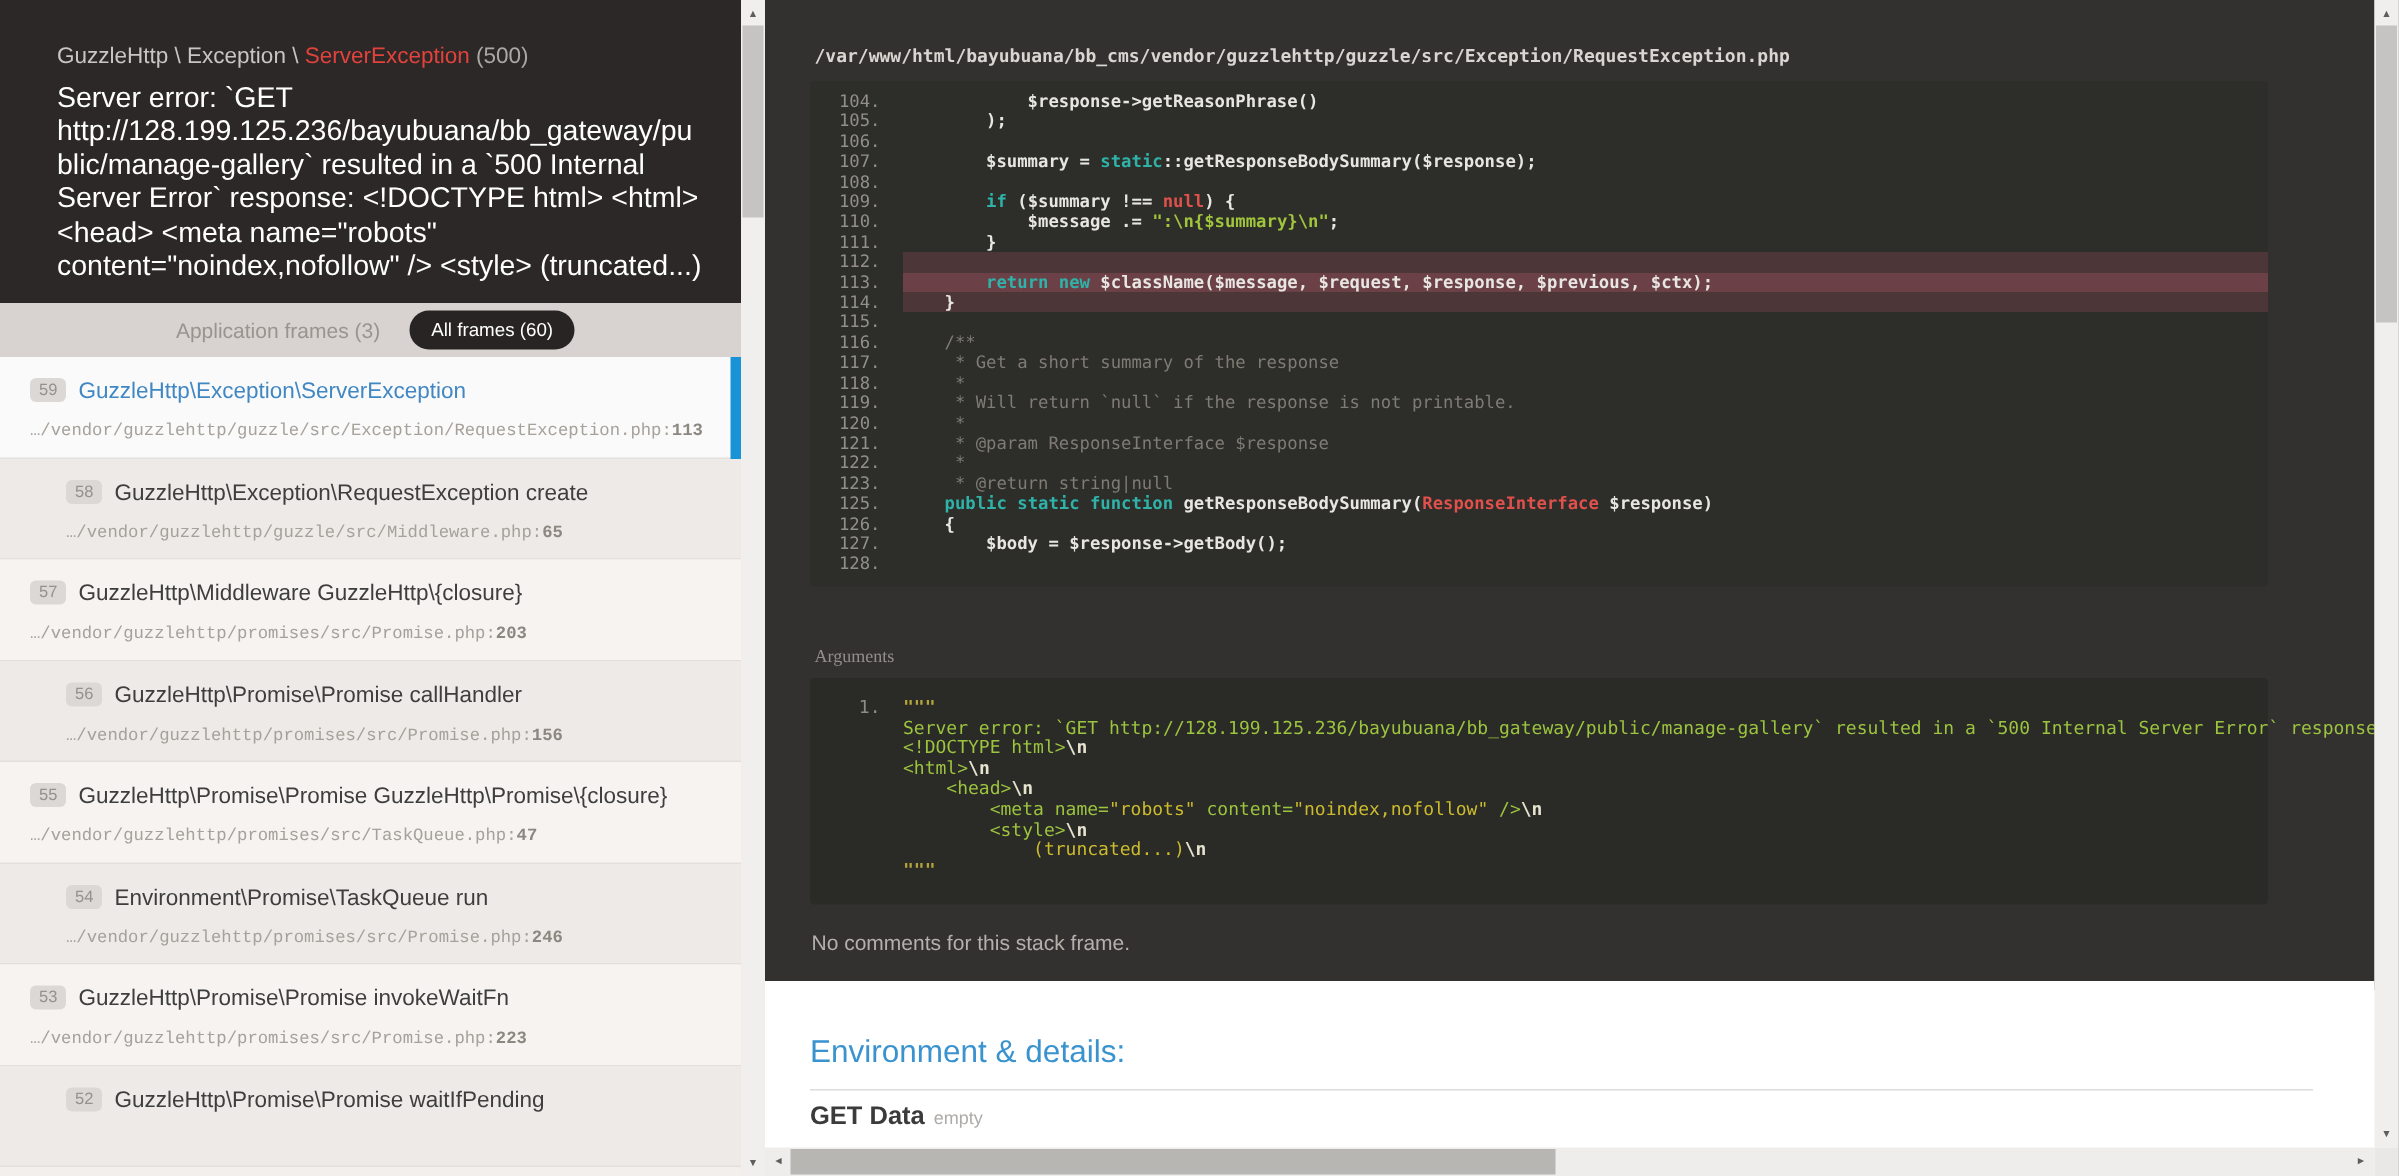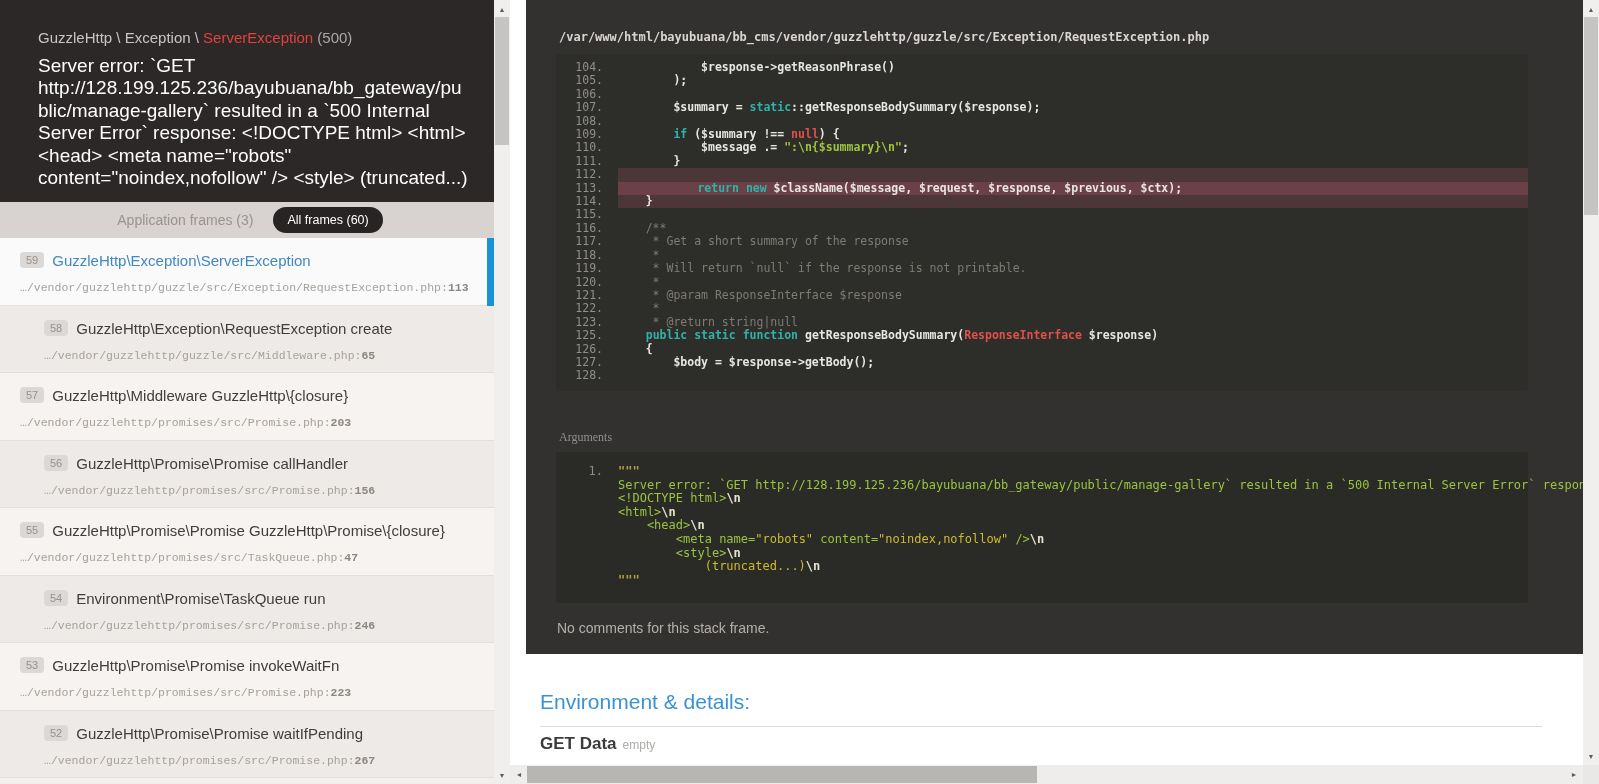--- a/index.html
+++ b/index.html
@@ -50,7 +50,7 @@
 
   
   .right-panel{position:absolute;left:510px;top:0;width:1073px;height:784px;}
-  .rp-dark{position:absolute;left:16px;top:0;width:100%;height:660px;background:#333130;}
+  .rp-dark{position:absolute;left:0;top:0;width:100%;height:660px;background:#333130;}
   .file-path{position:absolute;left:33px;top:30px;font-family:"DejaVu Sans Mono",monospace;font-weight:700;font-size:12px;color:#d9d5d1;}
 
   .code-block{position:absolute;left:30px;right:71px;top:54px;background:#2d2d2a;border-radius:3px;padding:7px 0 8px;}

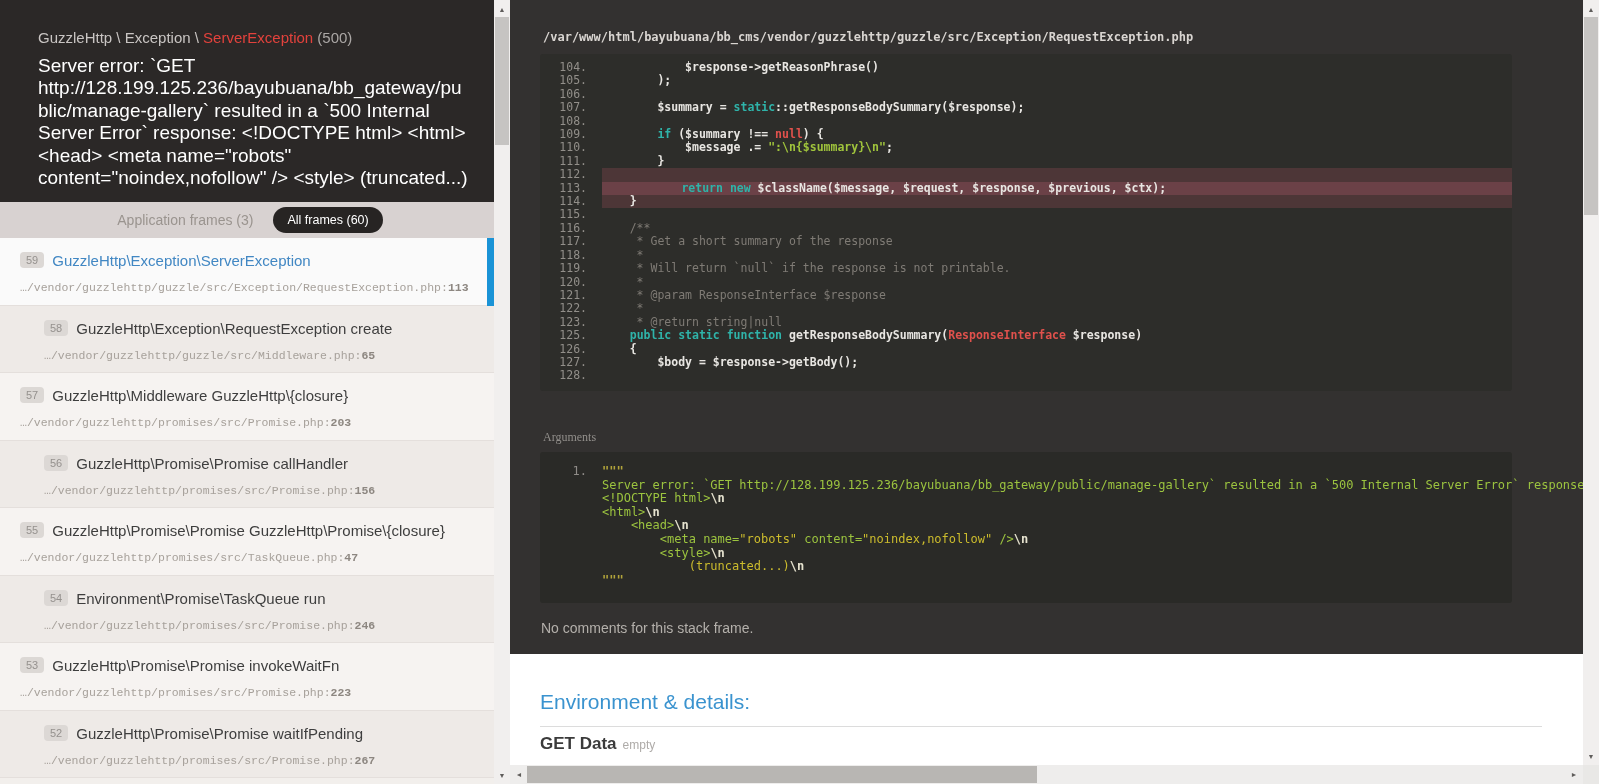--- a/index.html
+++ b/index.html
@@ -58,7 +58,7 @@
   .ln{width:62px;flex:none;text-align:right;padding-right:15px;box-sizing:border-box;color:#928f8a;}
   .cd{flex:1;white-space:pre;font-weight:700;color:#e8e6e2;min-height:13.4px;}
   .cd.hl{background:#4d3637;}
-  .cd.hl2{background:#6b4147;padding-left:24px;}
+  .cd.hl2{background:#6b4147;}
   .tk-p{color:#e8e6e2;}
   .tk-k{color:var(--keyword);}
   .tk-lit{color:var(--literal);}

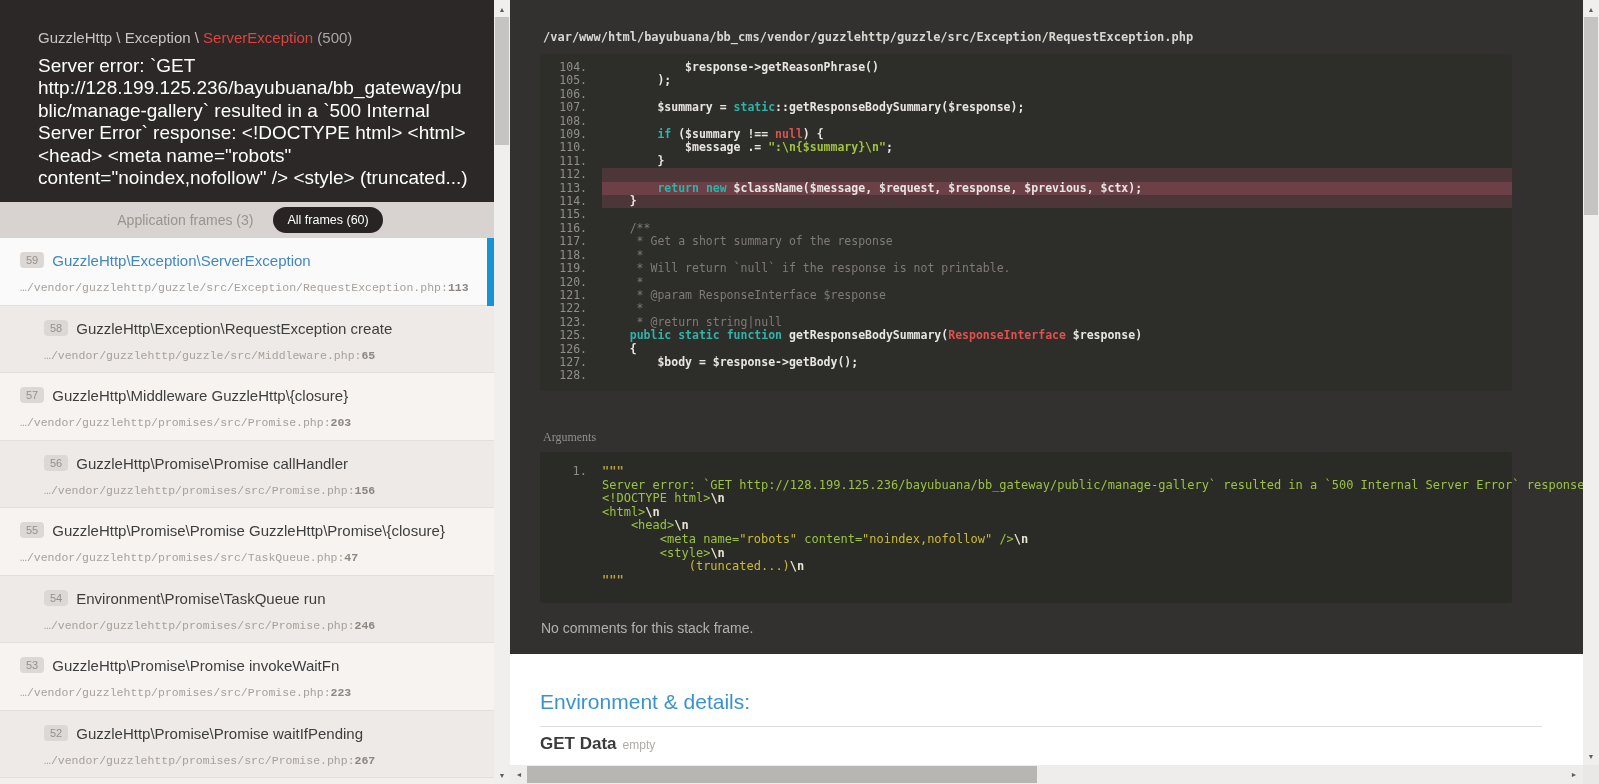--- a/index.html
+++ b/index.html
@@ -111,7 +111,7 @@
         <div class="frame"><span class="f-num">55</span><span class="f-title">GuzzleHttp\Promise\Promise GuzzleHttp\Promise\{closure}</span><div class="f-path">…/vendor/guzzlehttp/promises/src/TaskQueue.php:<b>47</b></div></div>
         <div class="frame alt"><span class="f-num">54</span><span class="f-title">Environment\Promise\TaskQueue run</span><div class="f-path">…/vendor/guzzlehttp/promises/src/Promise.php:<b>246</b></div></div>
         <div class="frame"><span class="f-num">53</span><span class="f-title">GuzzleHttp\Promise\Promise invokeWaitFn</span><div class="f-path">…/vendor/guzzlehttp/promises/src/Promise.php:<b>223</b></div></div>
-        <div class="frame alt"><span class="f-num">52</span><span class="f-title">GuzzleHttp\Promise\Promise waitIfPending</span><div class="f-path">…/vendor/guzzlehttp/promises/src/Promise.php:<b>267</b></div></div>
+        <div class="frame alt"><span class="f-num">52</span><span class="f-title">GuzzleHttp\Promise\Promise waitIfPending</span></div>
       </div>
   </aside>
 

